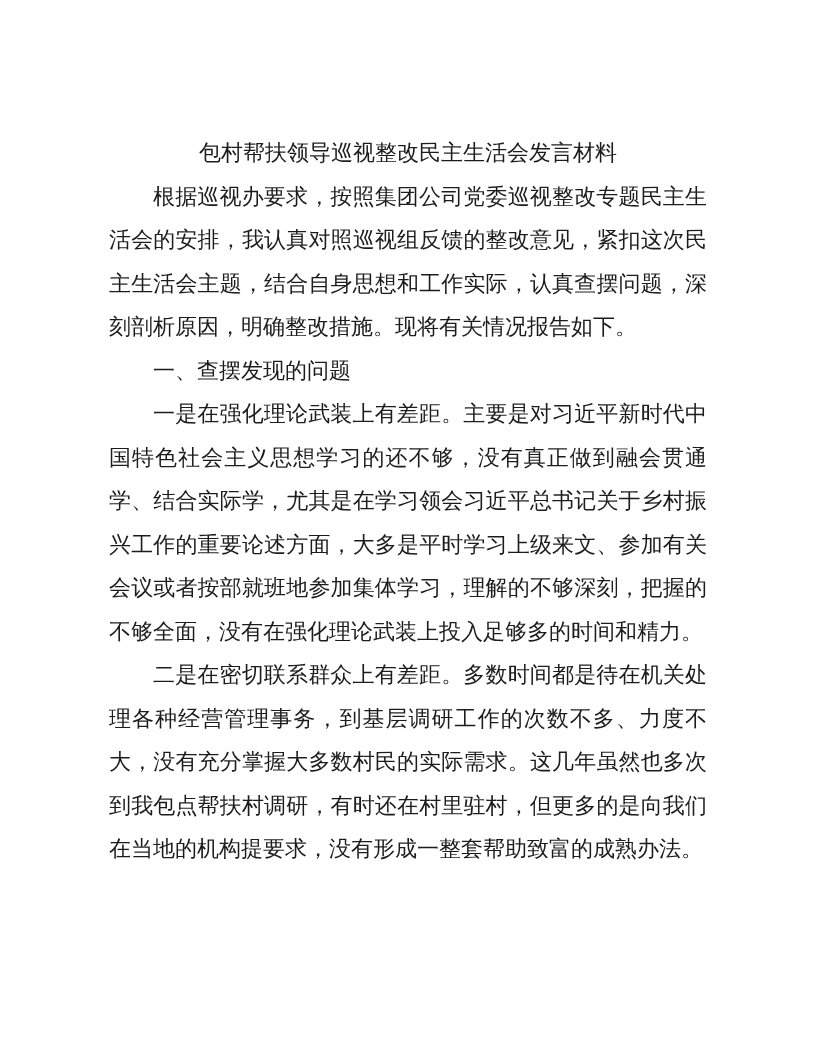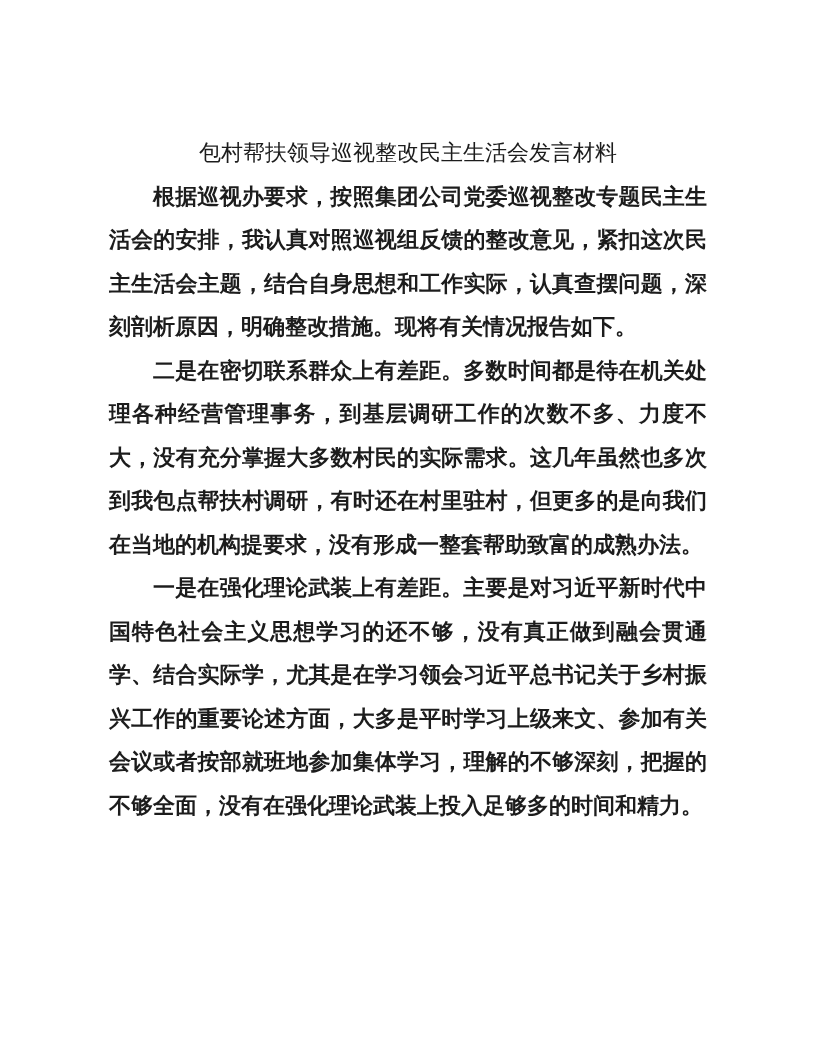--- a/index.html
+++ b/index.html
@@ -36,7 +36,6 @@
     margin: 0;
     text-indent: 2em;
     text-align: justify;
-    font-weight: bold;
   }
   .heading {
     margin: 0;

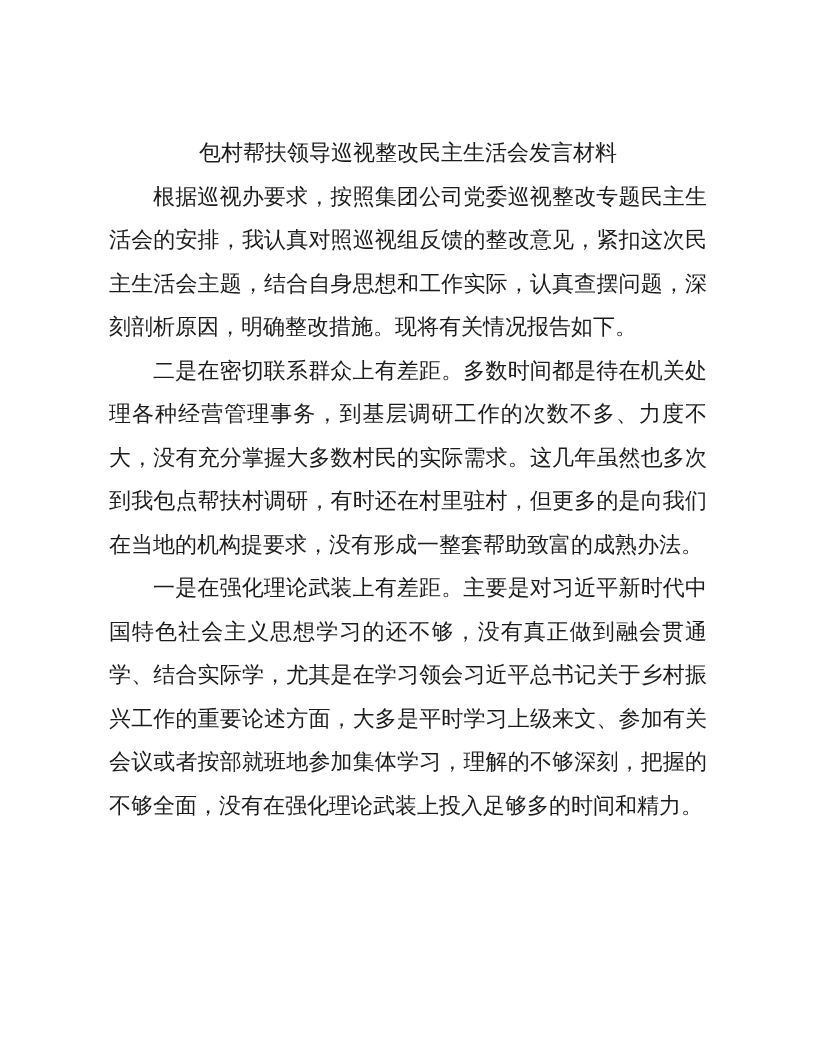--- a/index.html
+++ b/index.html
@@ -50,6 +50,7 @@
   <div class="content">
     <p class="doc-title">包村帮扶领导巡视整改民主生活会发言材料</p>
     <p class="para">根据巡视办要求，按照集团公司党委巡视整改专题民主生活会的安排，我认真对照巡视组反馈的整改意见，紧扣这次民主生活会主题，结合自身思想和工作实际，认真查摆问题，深刻剖析原因，明确整改措施。现将有关情况报告如下。</p>
+    <p class="heading">一、查摆发现的问题</p>
     <p class="para">二是在密切联系群众上有差距。多数时间都是待在机关处理各种经营管理事务，到基层调研工作的次数不多、力度不大，没有充分掌握大多数村民的实际需求。这几年虽然也多次到我包点帮扶村调研，有时还在村里驻村，但更多的是向我们在当地的机构提要求，没有形成一整套帮助致富的成熟办法。</p>
     <p class="para">一是在强化理论武装上有差距。主要是对习近平新时代中国特色社会主义思想学习的还不够，没有真正做到融会贯通学、结合实际学，尤其是在学习领会习近平总书记关于乡村振兴工作的重要论述方面，大多是平时学习上级来文、参加有关会议或者按部就班地参加集体学习，理解的不够深刻，把握的不够全面，没有在强化理论武装上投入足够多的时间和精力。</p>
   </div>

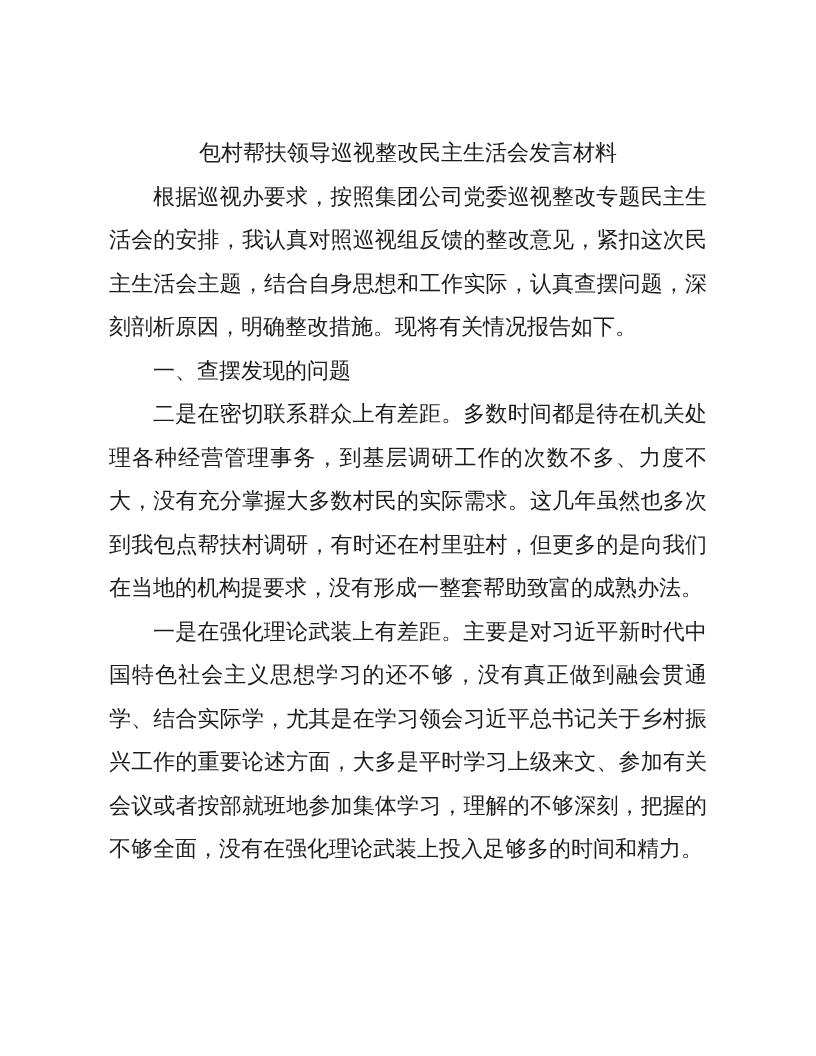--- a/index.html
+++ b/index.html
@@ -51,8 +51,8 @@
     <p class="doc-title">包村帮扶领导巡视整改民主生活会发言材料</p>
     <p class="para">根据巡视办要求，按照集团公司党委巡视整改专题民主生活会的安排，我认真对照巡视组反馈的整改意见，紧扣这次民主生活会主题，结合自身思想和工作实际，认真查摆问题，深刻剖析原因，明确整改措施。现将有关情况报告如下。</p>
     <p class="heading">一、查摆发现的问题</p>
+    <p class="para">一是在强化理论武装上有差距。主要是对习近平新时代中国特色社会主义思想学习的还不够，没有真正做到融会贯通学、结合实际学，尤其是在学习领会习近平总书记关于乡村振兴工作的重要论述方面，大多是平时学习上级来文、参加有关会议或者按部就班地参加集体学习，理解的不够深刻，把握的不够全面，没有在强化理论武装上投入足够多的时间和精力。</p>
     <p class="para">二是在密切联系群众上有差距。多数时间都是待在机关处理各种经营管理事务，到基层调研工作的次数不多、力度不大，没有充分掌握大多数村民的实际需求。这几年虽然也多次到我包点帮扶村调研，有时还在村里驻村，但更多的是向我们在当地的机构提要求，没有形成一整套帮助致富的成熟办法。</p>
-    <p class="para">一是在强化理论武装上有差距。主要是对习近平新时代中国特色社会主义思想学习的还不够，没有真正做到融会贯通学、结合实际学，尤其是在学习领会习近平总书记关于乡村振兴工作的重要论述方面，大多是平时学习上级来文、参加有关会议或者按部就班地参加集体学习，理解的不够深刻，把握的不够全面，没有在强化理论武装上投入足够多的时间和精力。</p>
   </div>
 </div>
 

